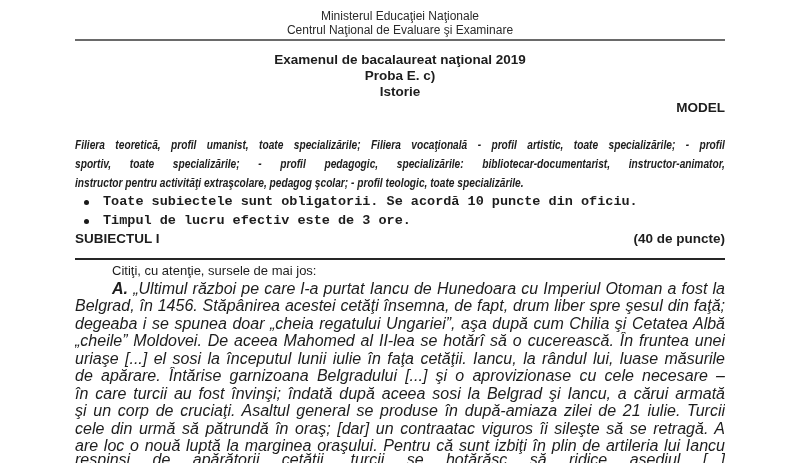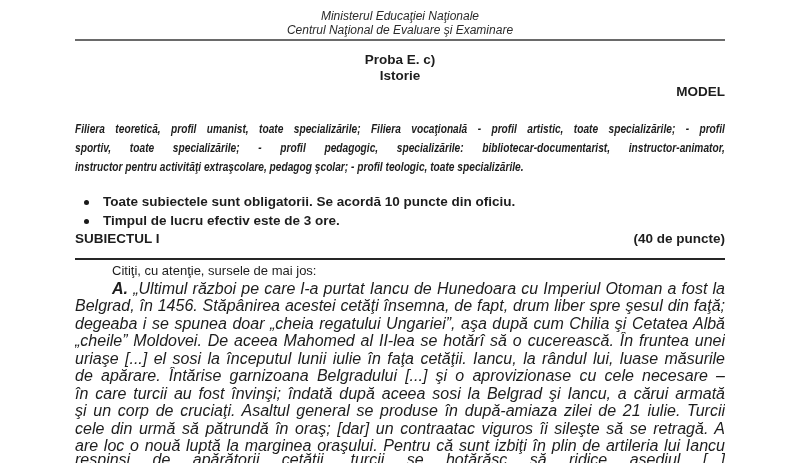--- a/index.html
+++ b/index.html
@@ -18,7 +18,6 @@
     text-align:center;
     font-size:12px;line-height:14px;
     color:#2a2a2a;
-    font-style:italic;
   }
   .divider{
     margin-top:2px;

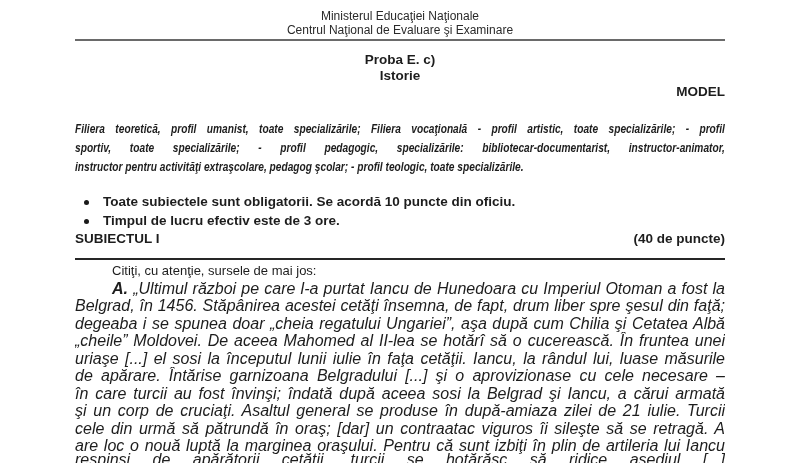--- a/index.html
+++ b/index.html
@@ -97,6 +97,7 @@
   <div class="divider"></div>
 
   <div>
+    <div class="title-line">Examenul de bacalaureat naţional 2019</div>
     <div class="title-line">Proba E. c)</div>
     <div class="title-line">Istorie</div>
   </div>

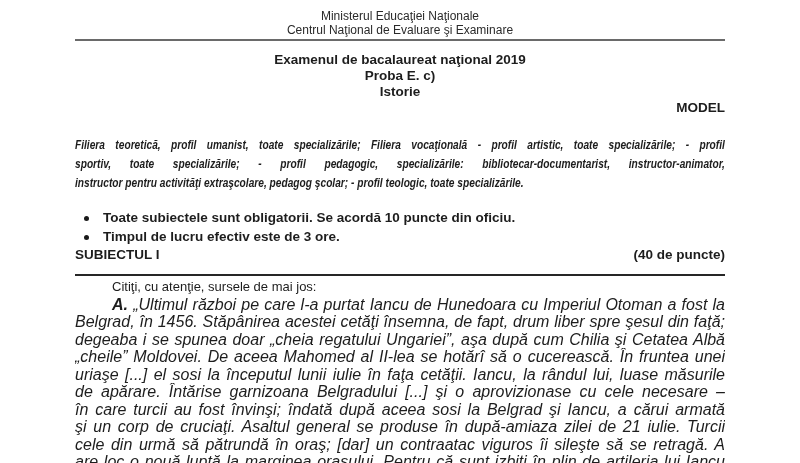--- a/index.html
+++ b/index.html
@@ -50,7 +50,7 @@
   .filiera .fline:last-child{
     text-align:left;text-align-last:left;
   }
-  .rules{margin-top:17px;}
+  .rules{margin-top:1px;font-family:Liberation Mono, monospace;}
   .rule-item{
     position:relative;
     padding-left:28px;

